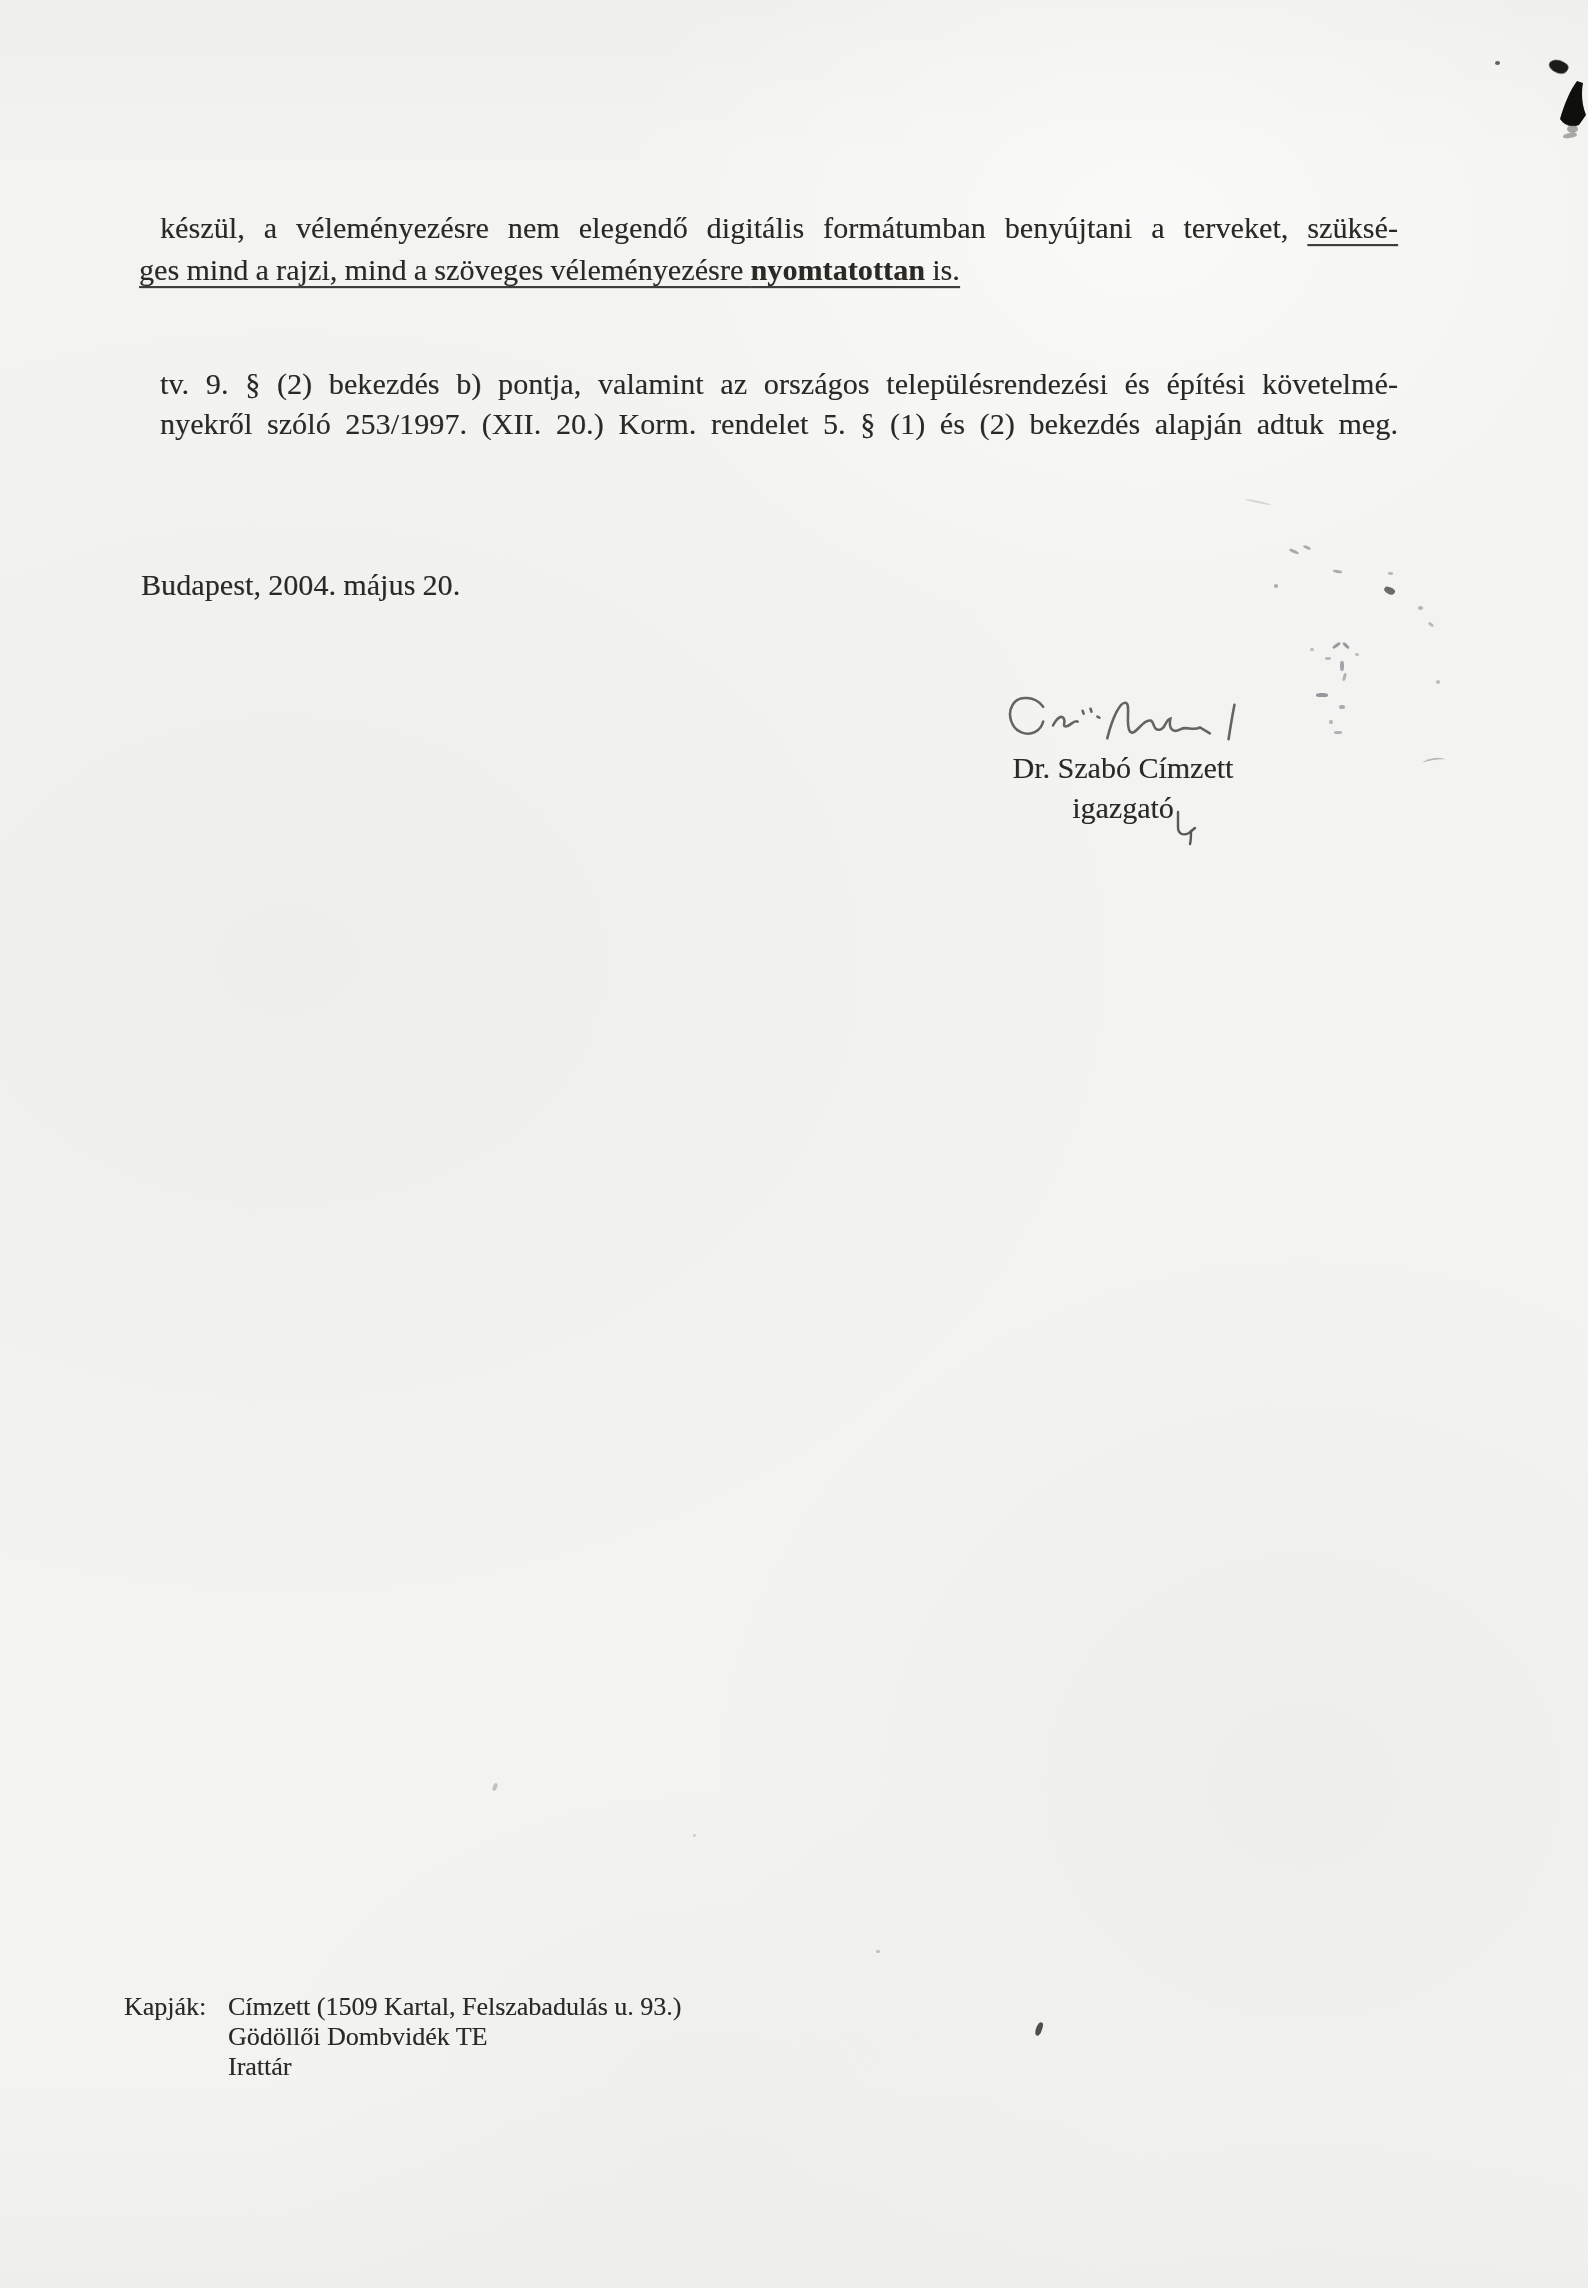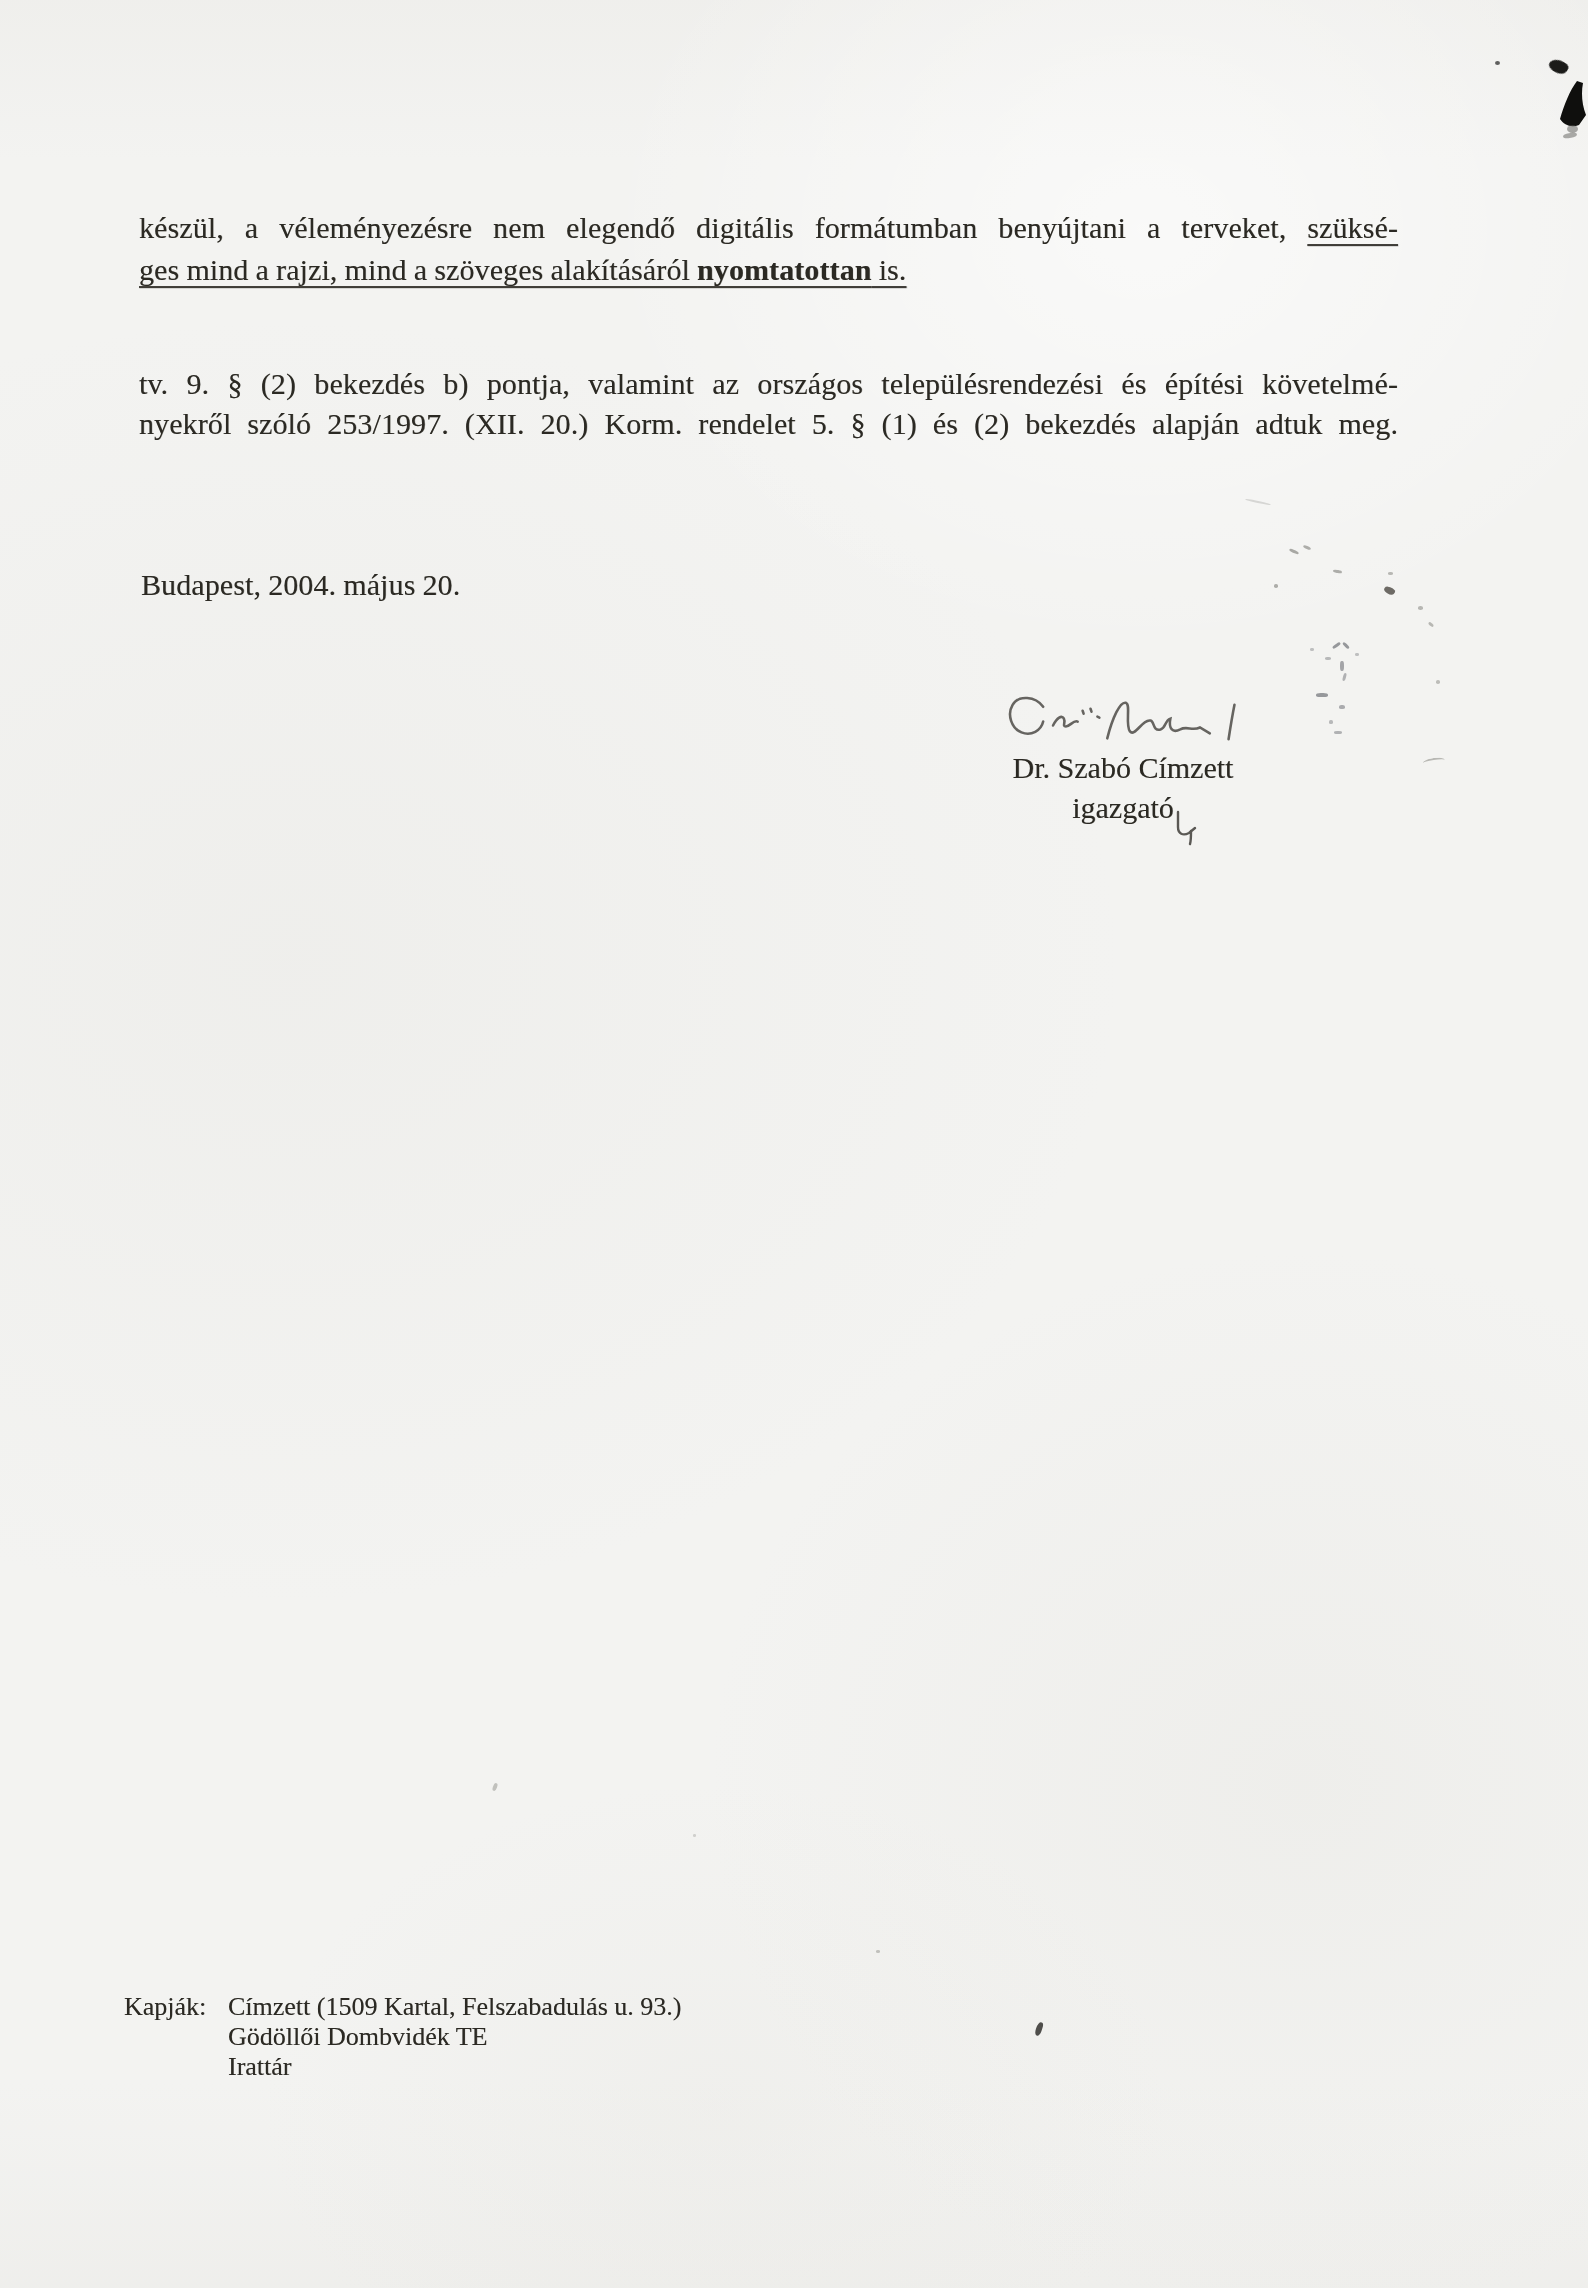--- a/index.html
+++ b/index.html
@@ -25,7 +25,7 @@
     word-spacing:-0.5px;
     text-shadow:0.4px 0.4px 0.6px rgba(43,41,35,.38);
   }
-  .jline{display:block;text-align:justify;text-align-last:justify;}
+  .jline{display:block;text-align:justify;text-align-last:justify;margin-left:21px;}
   .lastline{display:block;text-align:left;text-align-last:left;}
   .u{
     text-decoration-line:underline;

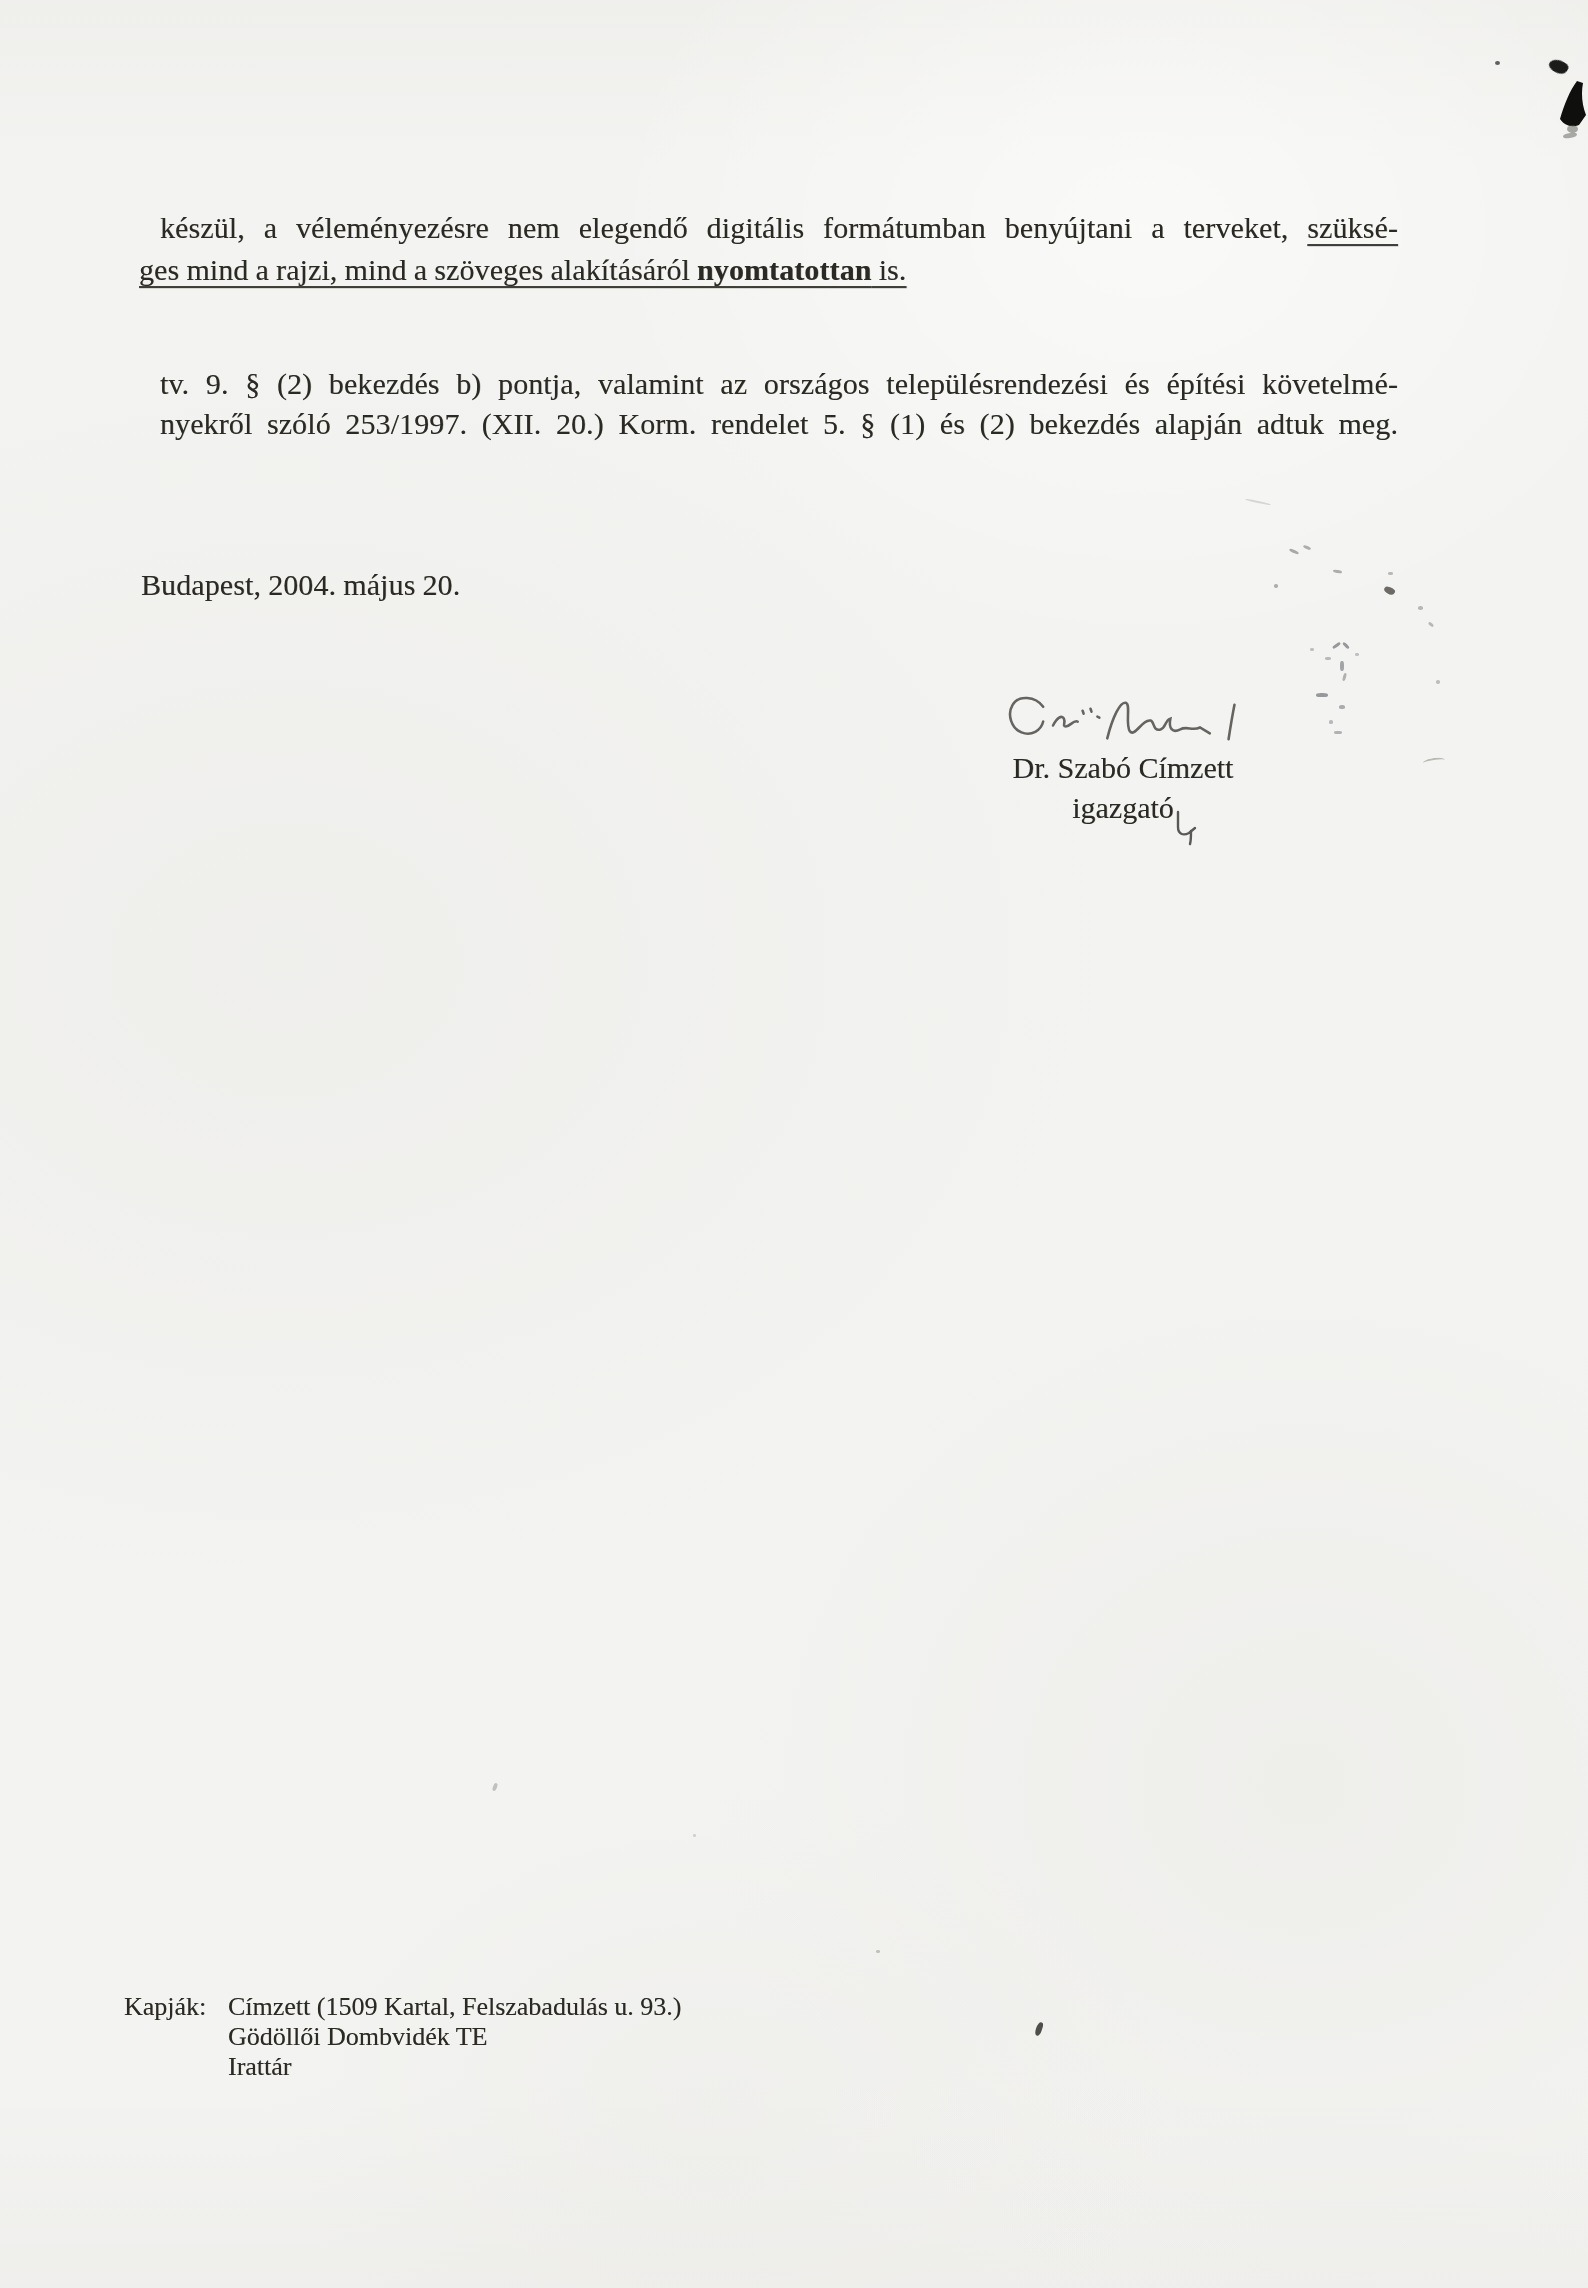--- a/index.html
+++ b/index.html
@@ -60,7 +60,7 @@
 
   <div class="txt" style="left:139px;top:207px;width:1259px;">
     <span class="jline"><span>készül, a véleményezésre nem elegendő digitális formátumban benyújtani a terveket, </span><span class="u">szüksé-</span></span>
-    <span class="lastline"><span class="u"><span>ges mind a rajzi, mind a szöveges alakításáról </span><b>nyomtatottan</b><span> is.</span></span></span>
+    <span class="lastline"><span class="u"><span>ges mind a rajzi, mind a szöveges véleményezésre </span><b>nyomtatottan</b><span> is.</span></span></span>
   </div>
 
   <div class="txt" style="left:139px;top:364px;width:1259px;line-height:40px;">

